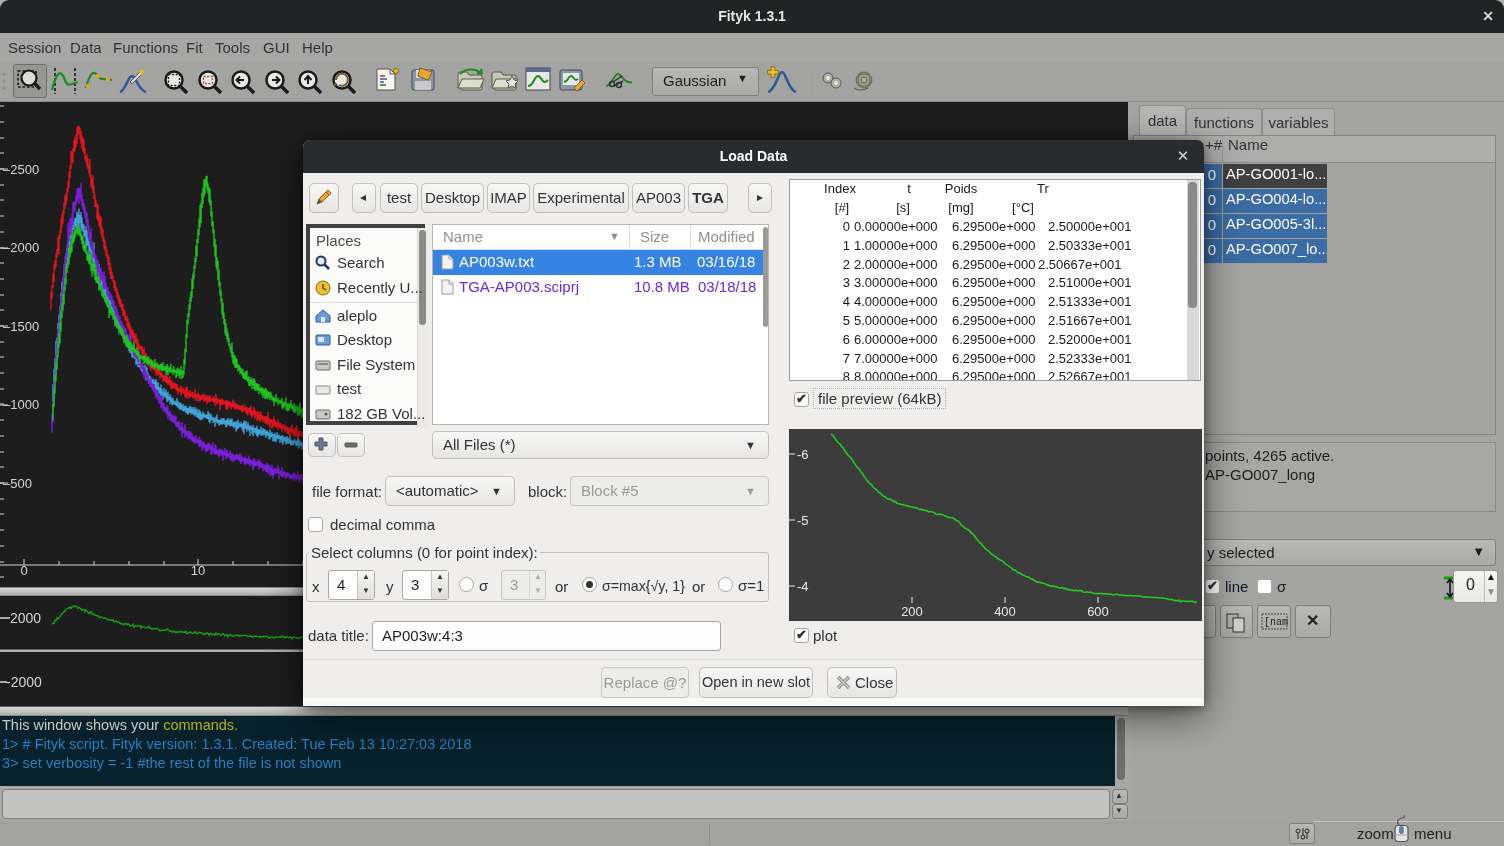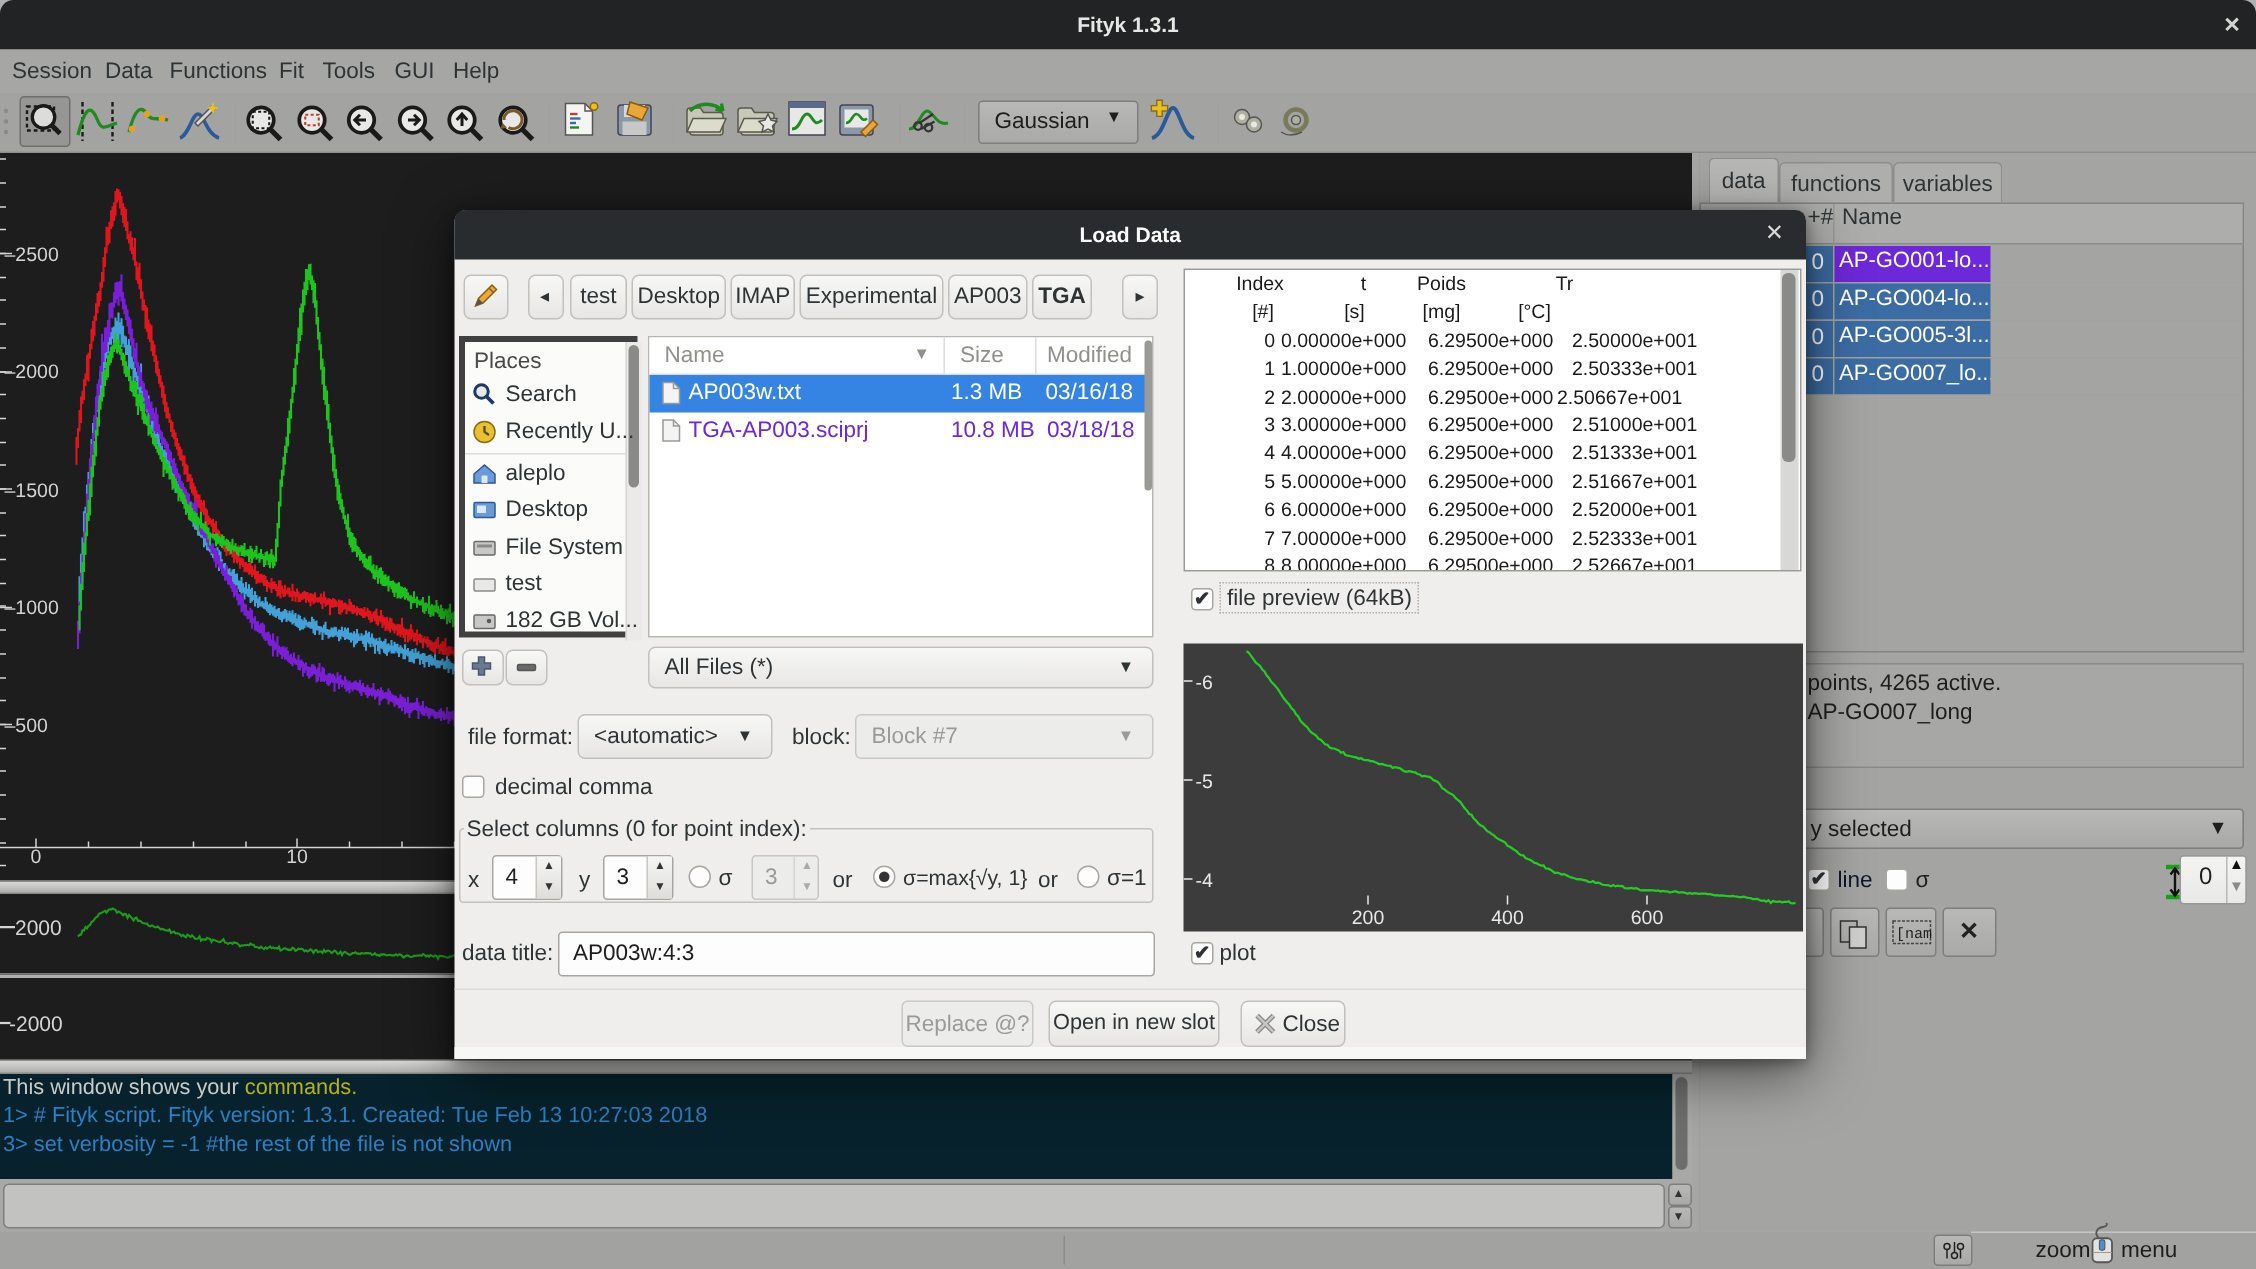--- a/index.html
+++ b/index.html
@@ -326,7 +326,7 @@
         <div style="position:absolute;left:0;top:0;width:88px;height:24px;background:#3c6ca4;color:#fff;font-size:15px;">
           <span style="position:absolute;right:6px;top:2px;">0</span>
         </div>
-        <div style="position:absolute;left:89px;top:0;width:104px;height:24px;background:#6d28d9;color:#fff;font-size:14.7px;white-space:nowrap;overflow:hidden;">
+        <div style="position:absolute;left:89px;top:0;width:104px;height:24px;background:#404040;color:#fff;font-size:14.7px;white-space:nowrap;overflow:hidden;">
           <span style="position:absolute;left:3px;top:2px;">AP-GO001-lo...</span>
         </div>
         <div style="position:absolute;left:0;top:24px;width:361px;height:1px;background:#a2a2a0;"></div>

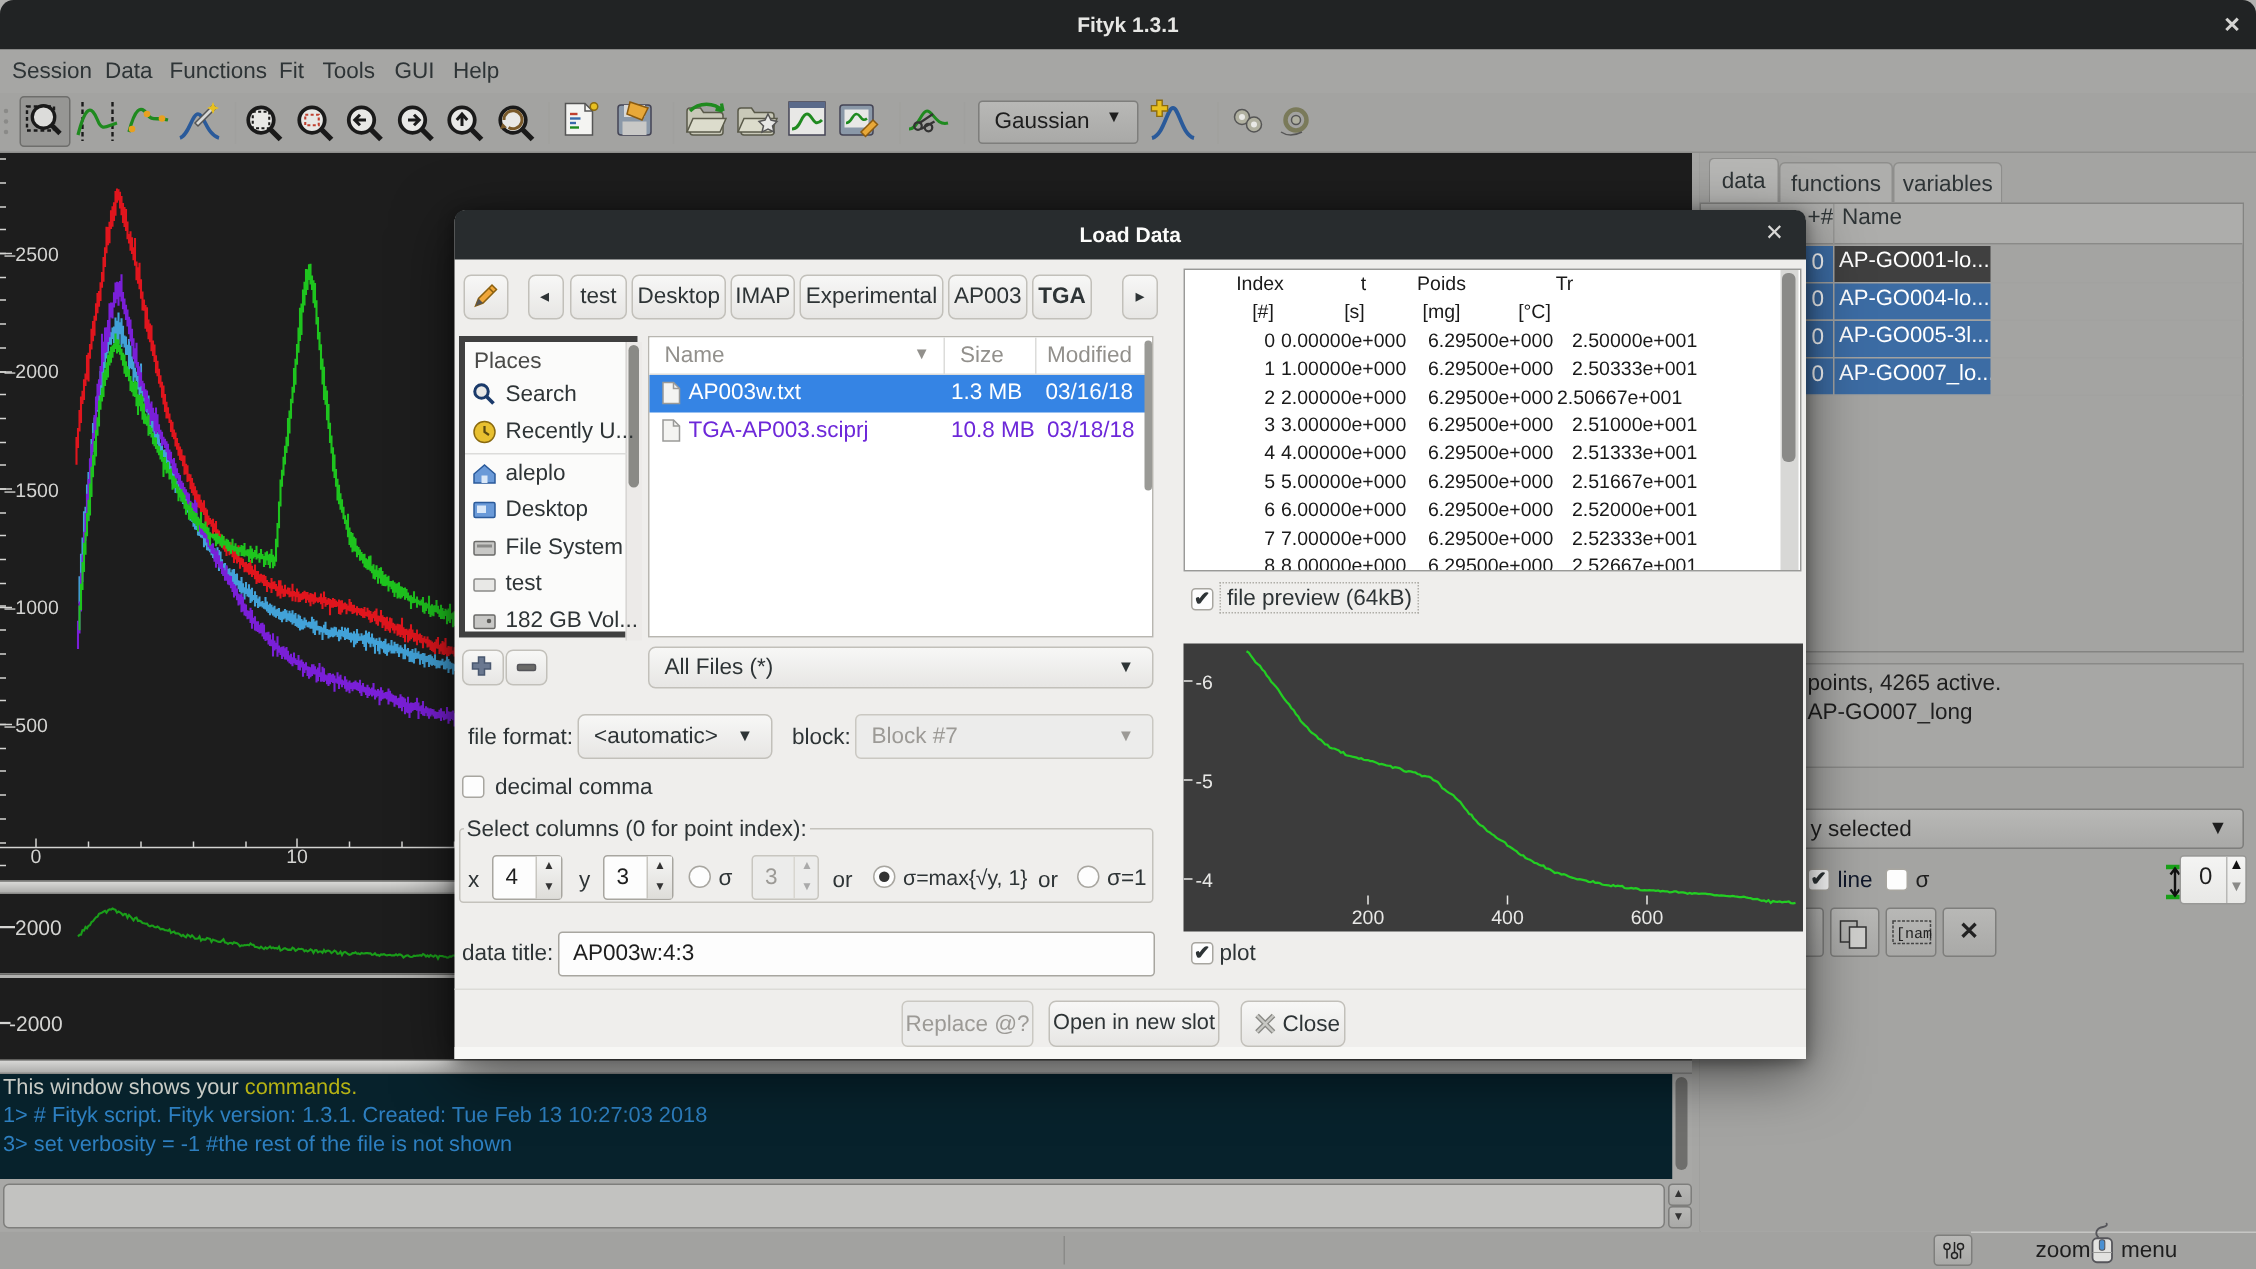--- a/index.html
+++ b/index.html
@@ -554,7 +554,7 @@
   </div>
   <span style="position:absolute;left:225px;top:343px;font-size:15px;color:#2e3436;">block:</span>
   <div class="btn-dis" style="position:absolute;left:267px;top:336px;width:199px;height:30px;font-size:15px;">
-    <span style="position:absolute;left:10px;top:5px;">Block #7</span>
+    <span style="position:absolute;left:10px;top:5px;">Block #5</span>
     <span style="position:absolute;right:12px;top:8px;font-size:11px;color:#9c9a96;">▼</span>
   </div>
 

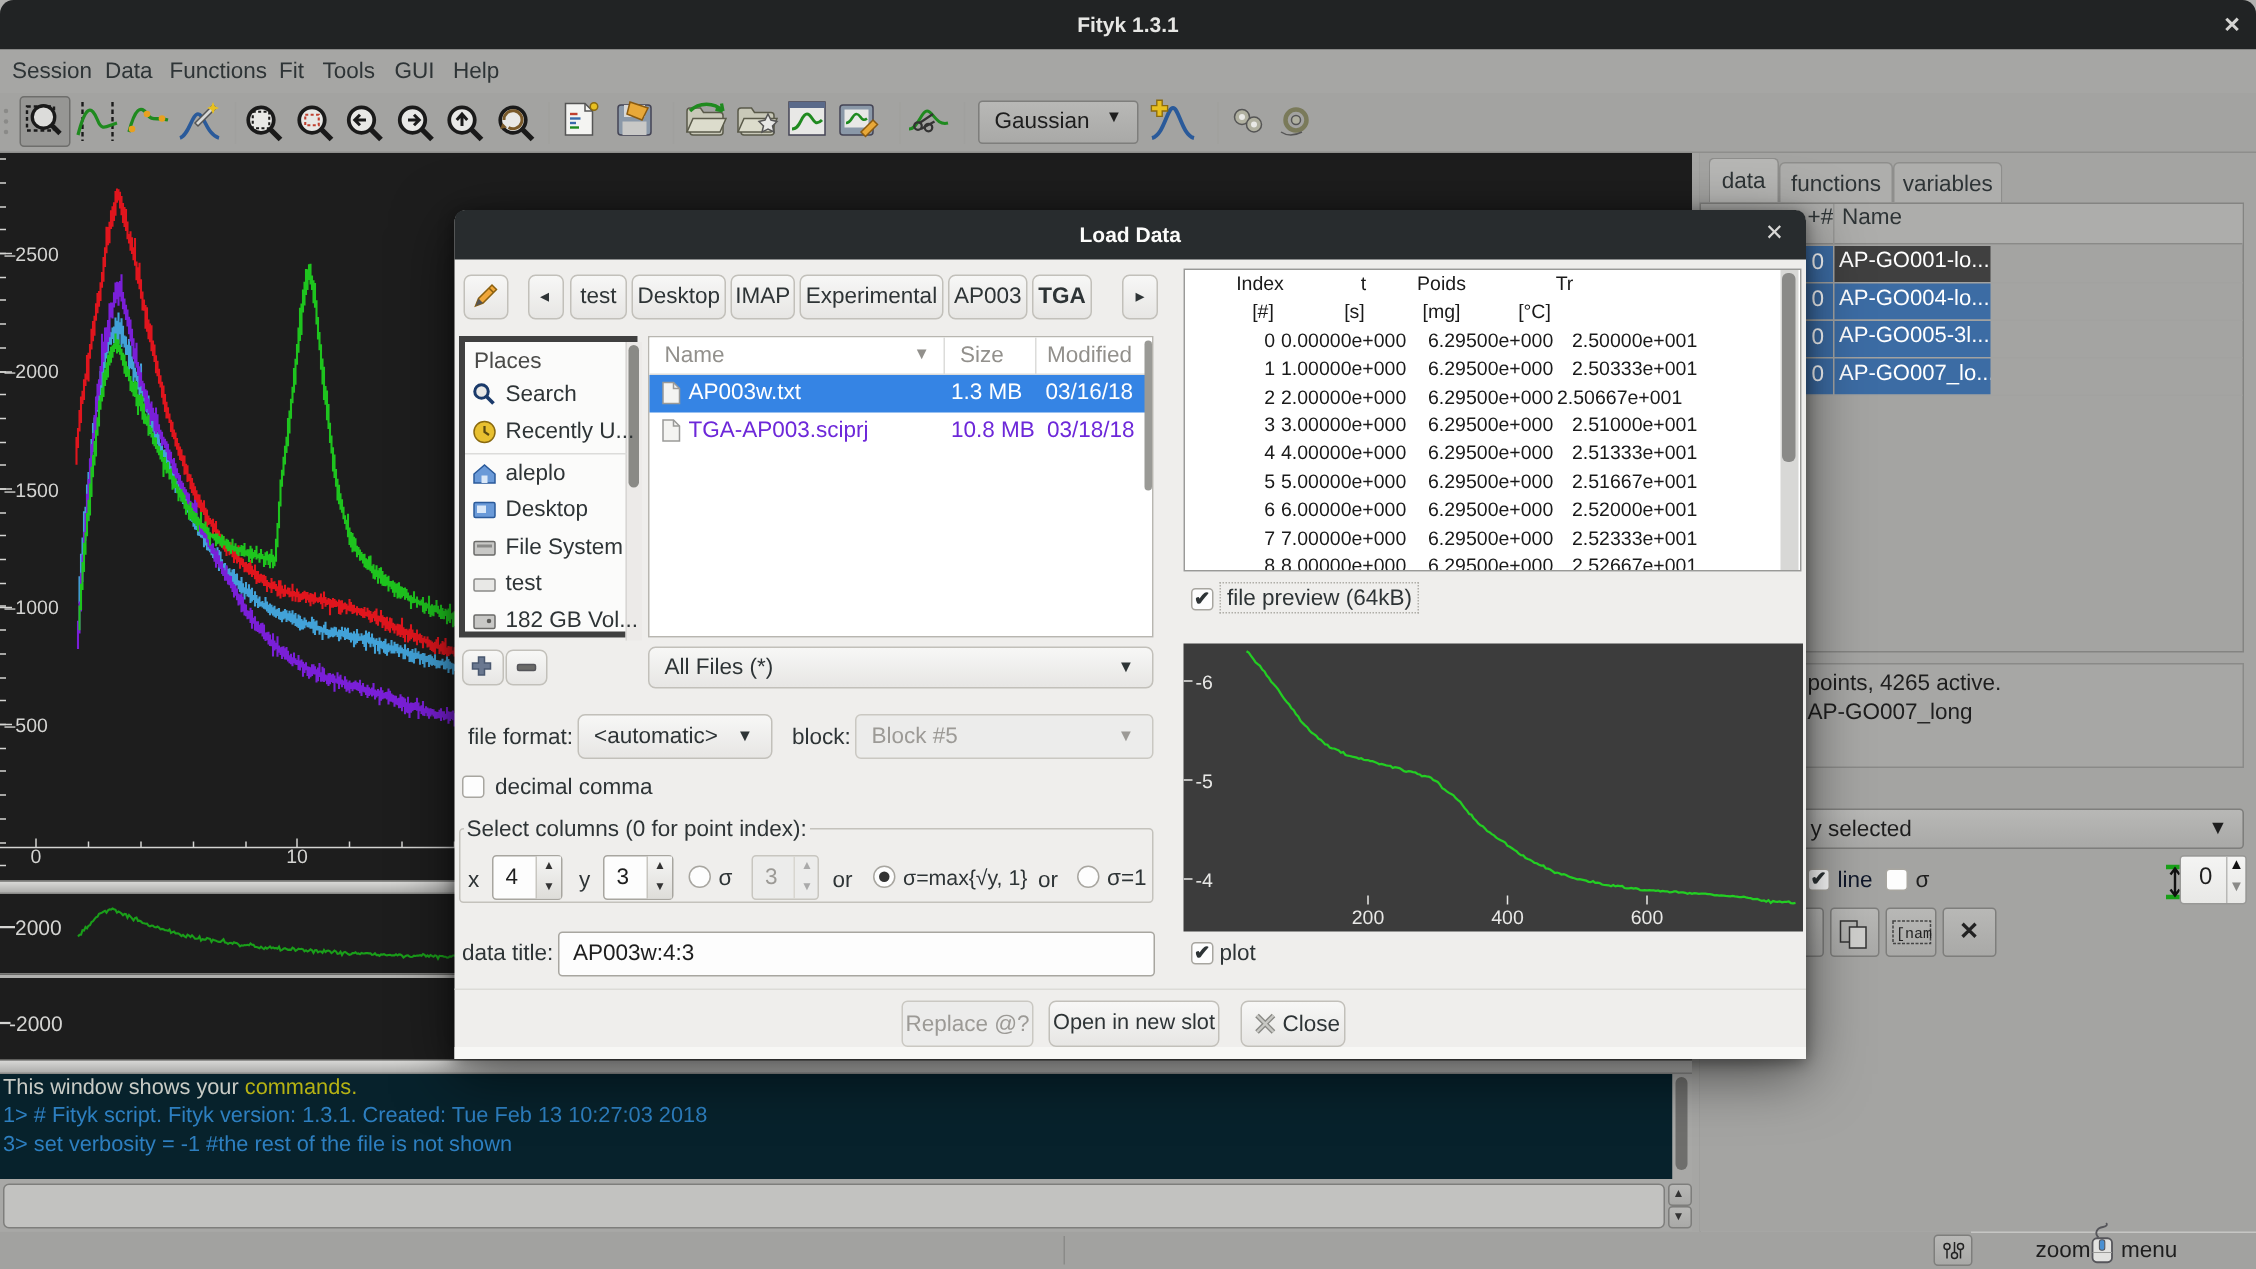--- a/index.html
+++ b/index.html
@@ -597,7 +597,7 @@
   <span style="position:absolute;left:435px;top:437px;font-size:15px;color:#2e3436;">σ=1</span>
 
   <span style="position:absolute;left:5px;top:487px;font-size:15px;color:#2e3436;">data title:</span>
-  <div style="position:absolute;left:69px;top:481px;width:398px;height:30px;background:#fdfdfd;border:1px solid #a8a6a0;border-radius:3px;">
+  <div style="position:absolute;left:69px;top:481px;width:349px;height:30px;background:#fdfdfd;border:1px solid #a8a6a0;border-radius:3px;">
       <span style="position:absolute;left:9px;top:5px;font-size:15px;color:#1e1e1e;">AP003w:4:3</span>
     </div>
 

